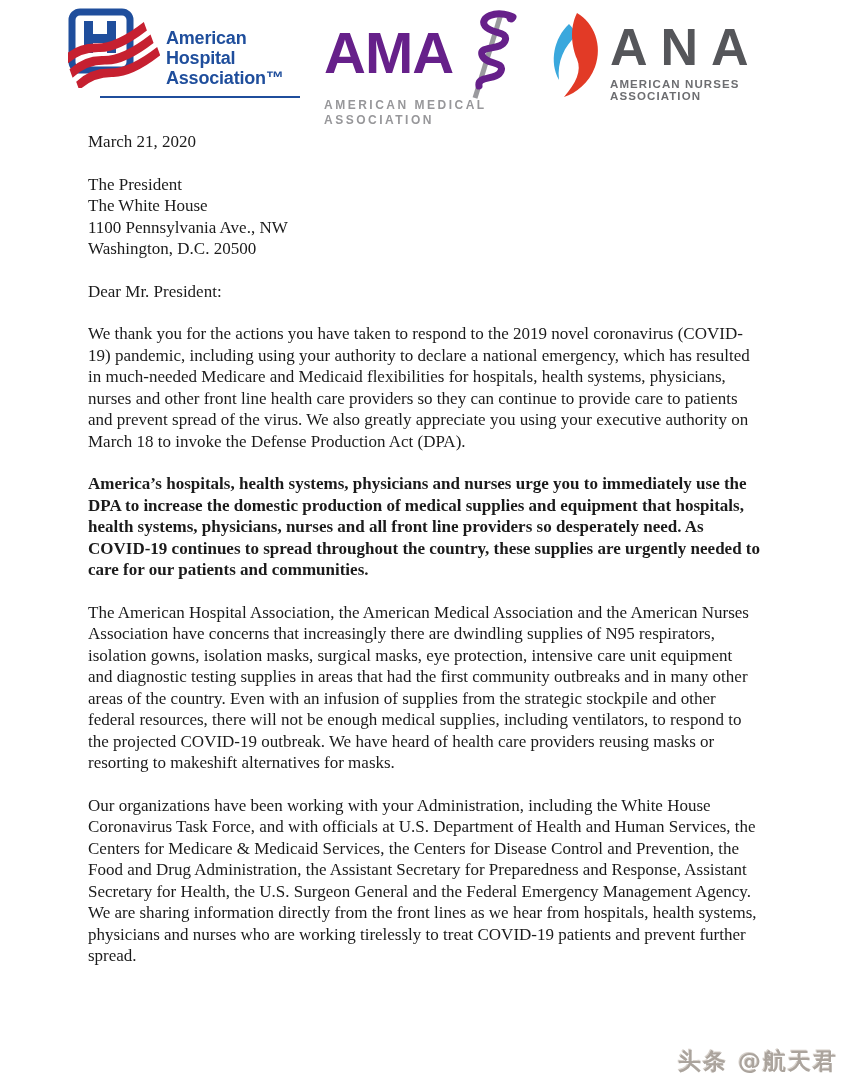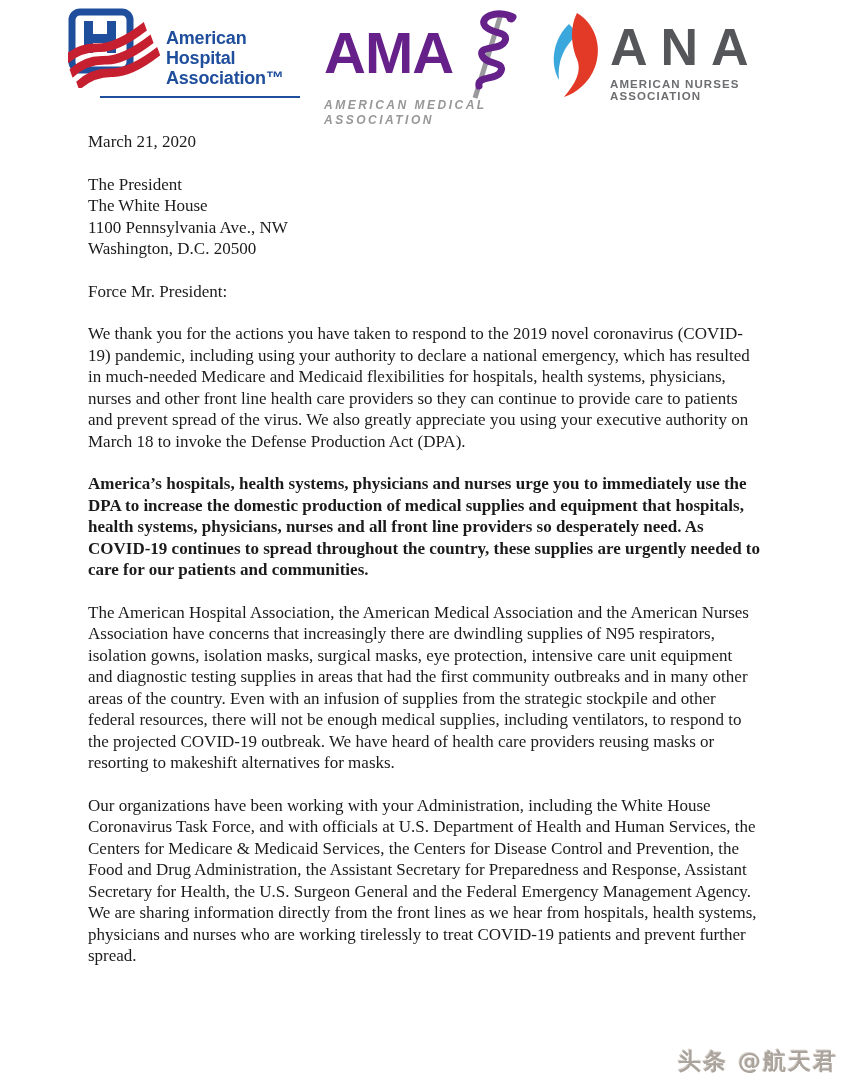--- a/index.html
+++ b/index.html
@@ -44,7 +44,7 @@
   .ama-sub {
     font-family:"Liberation Sans",sans-serif;
     font-size:12px; line-height:15px; color:#97979a;
-    letter-spacing:2.5px; margin-top:-8px; font-weight:bold;font-style:italic;
+    letter-spacing:2.5px; margin-top:-8px; font-weight:bold;
   }
 
   .logo-ana { position:absolute; left:544px; top:10px; width:270px; }

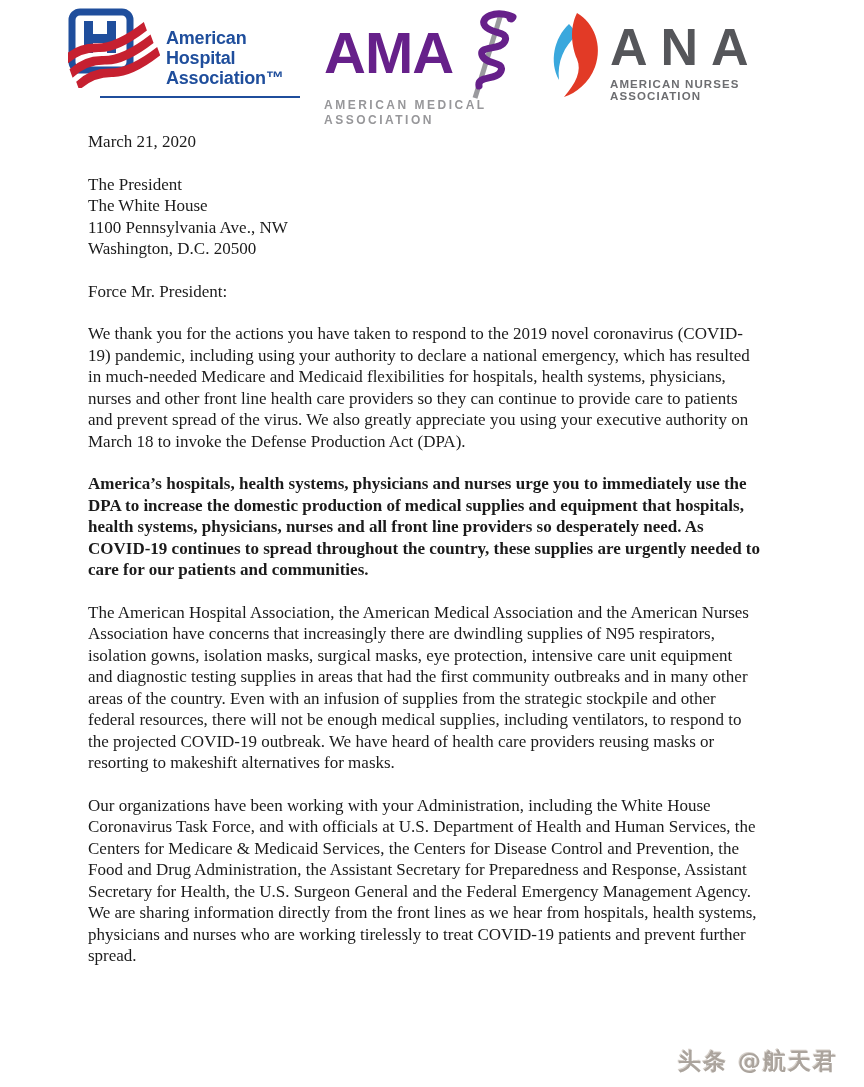--- a/index.html
+++ b/index.html
@@ -153,7 +153,7 @@
       <div>Washington, D.C. 20500</div>
     </div>
 
-    <div class="block">Force Mr. President:</div>
+    <div class="block">Dear Mr. President:</div>
 
     <p>We thank you for the actions you have taken to respond to the 2019 novel coronavirus (COVID-19) pandemic, including using your authority to declare a national emergency, which has resulted in much-needed Medicare and Medicaid flexibilities for hospitals, health systems, physicians, nurses and other front line health care providers so they can continue to provide care to patients and prevent spread of the virus. We also greatly appreciate you using your executive authority on March 18 to invoke the Defense Production Act (DPA).</p>
     <p class="bold">America’s hospitals, health systems, physicians and nurses urge you to immediately use the DPA to increase the domestic production of medical supplies and equipment that hospitals, health systems, physicians, nurses and all front line providers so desperately need. As COVID-19 continues to spread throughout the country, these supplies are urgently needed to care for our patients and communities.</p>

